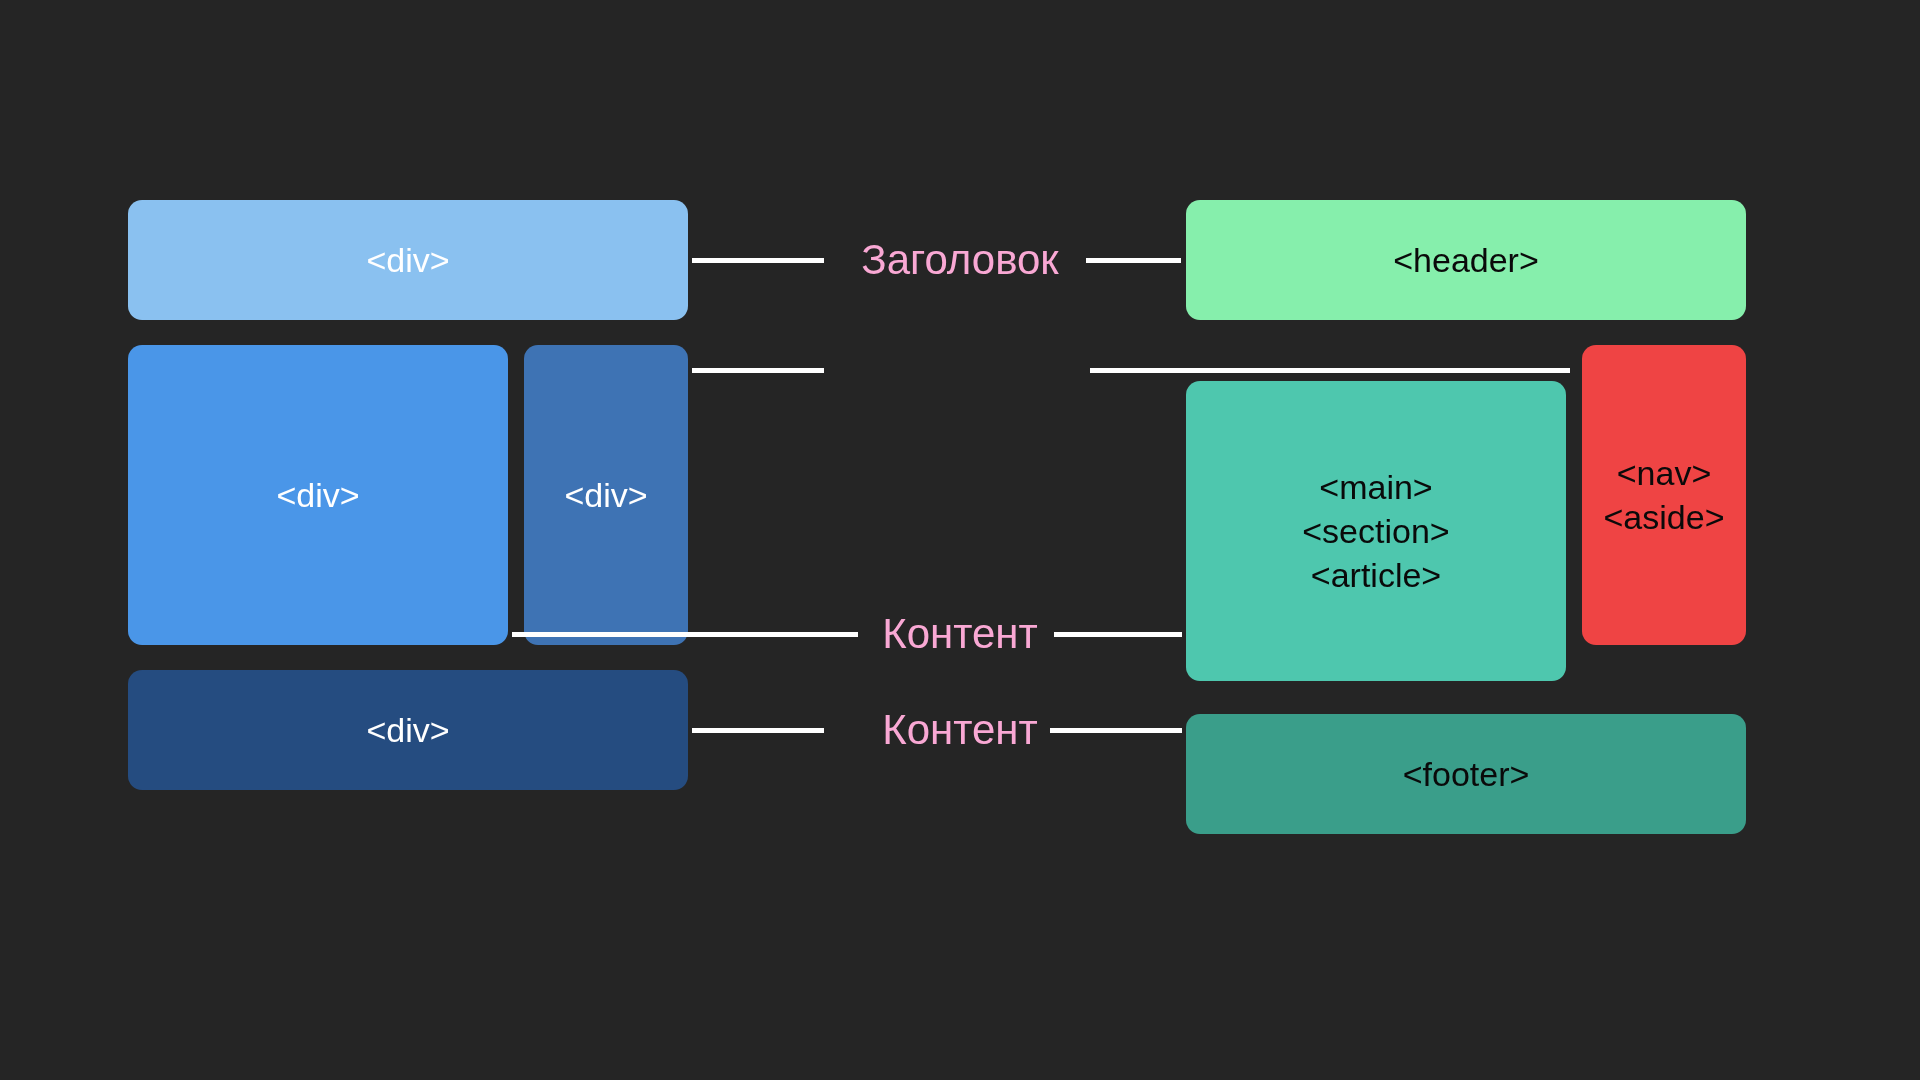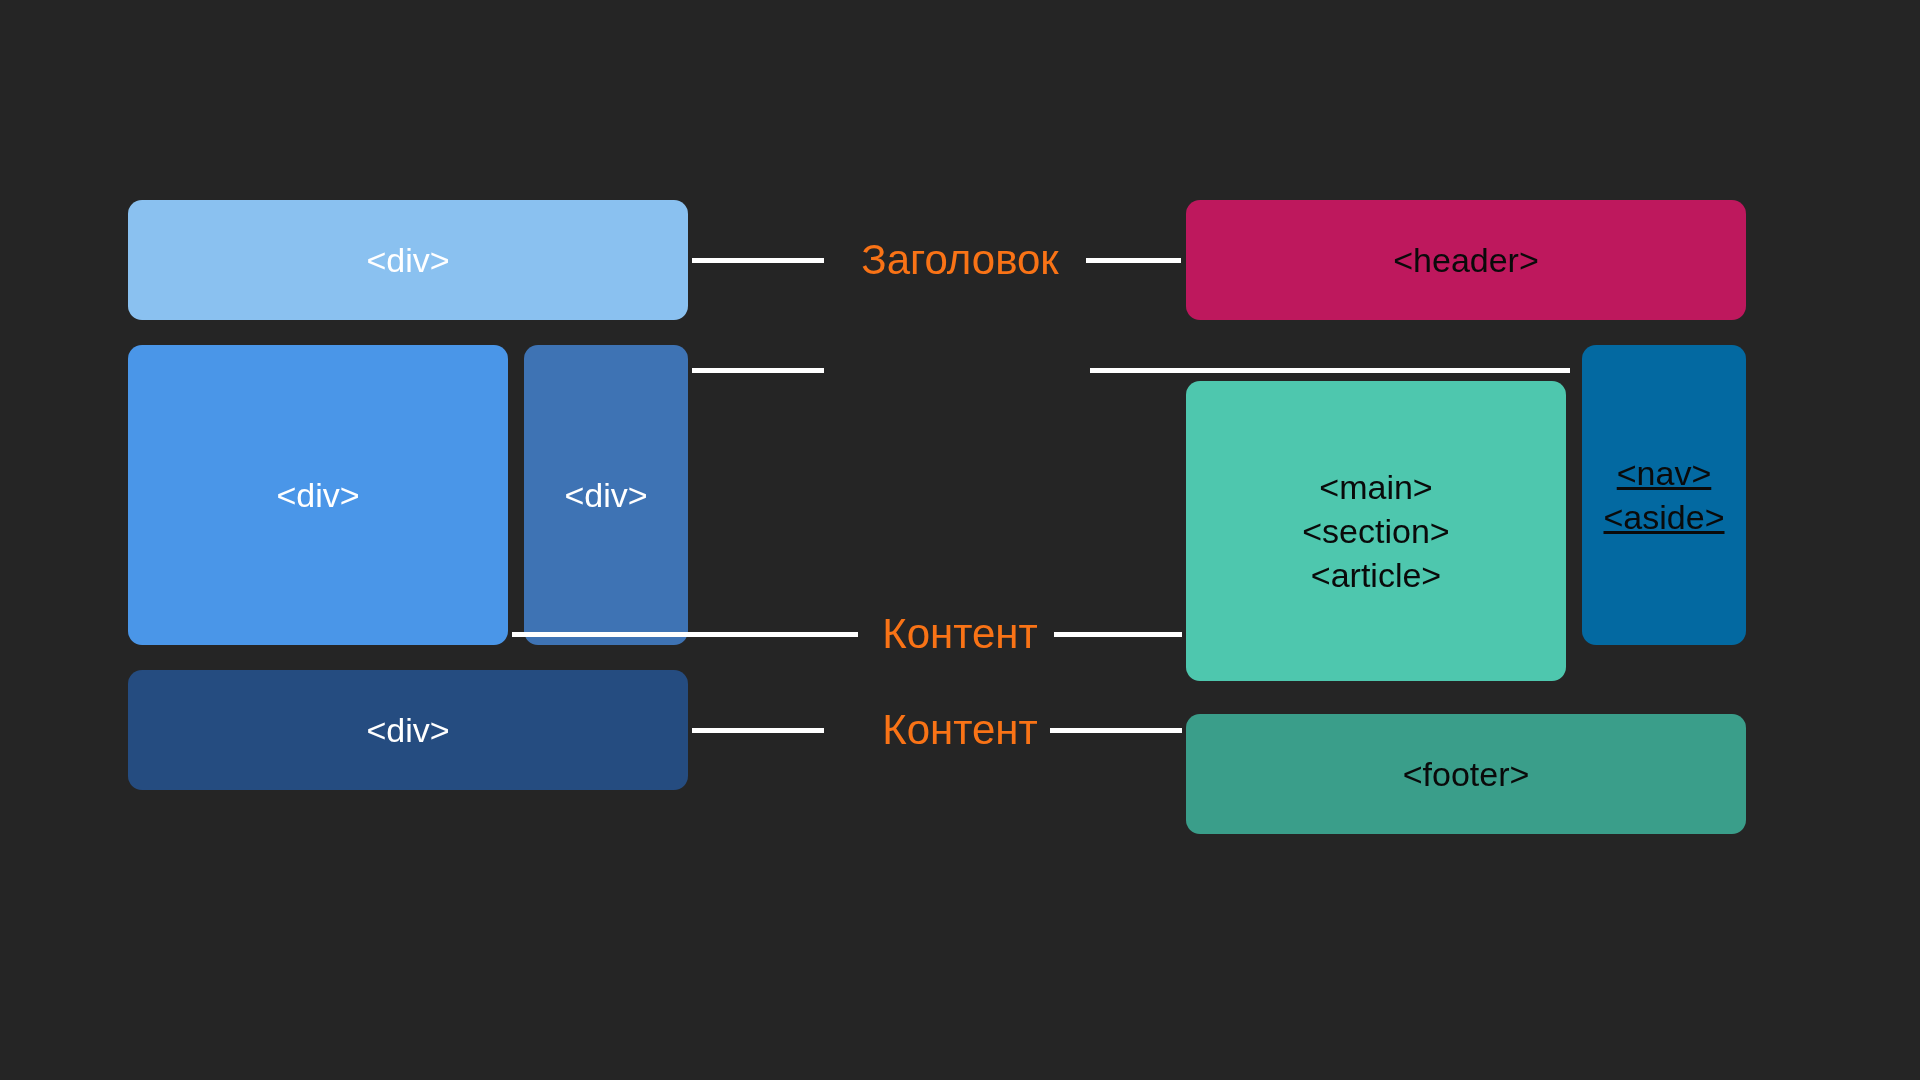--- a/index.html
+++ b/index.html
@@ -45,7 +45,7 @@
 
     .label {
       position: absolute;
-      color: #f97316;
+      color: #f9a8d4;
       font-size: 42px;
       font-weight: 300;
       white-space: nowrap;

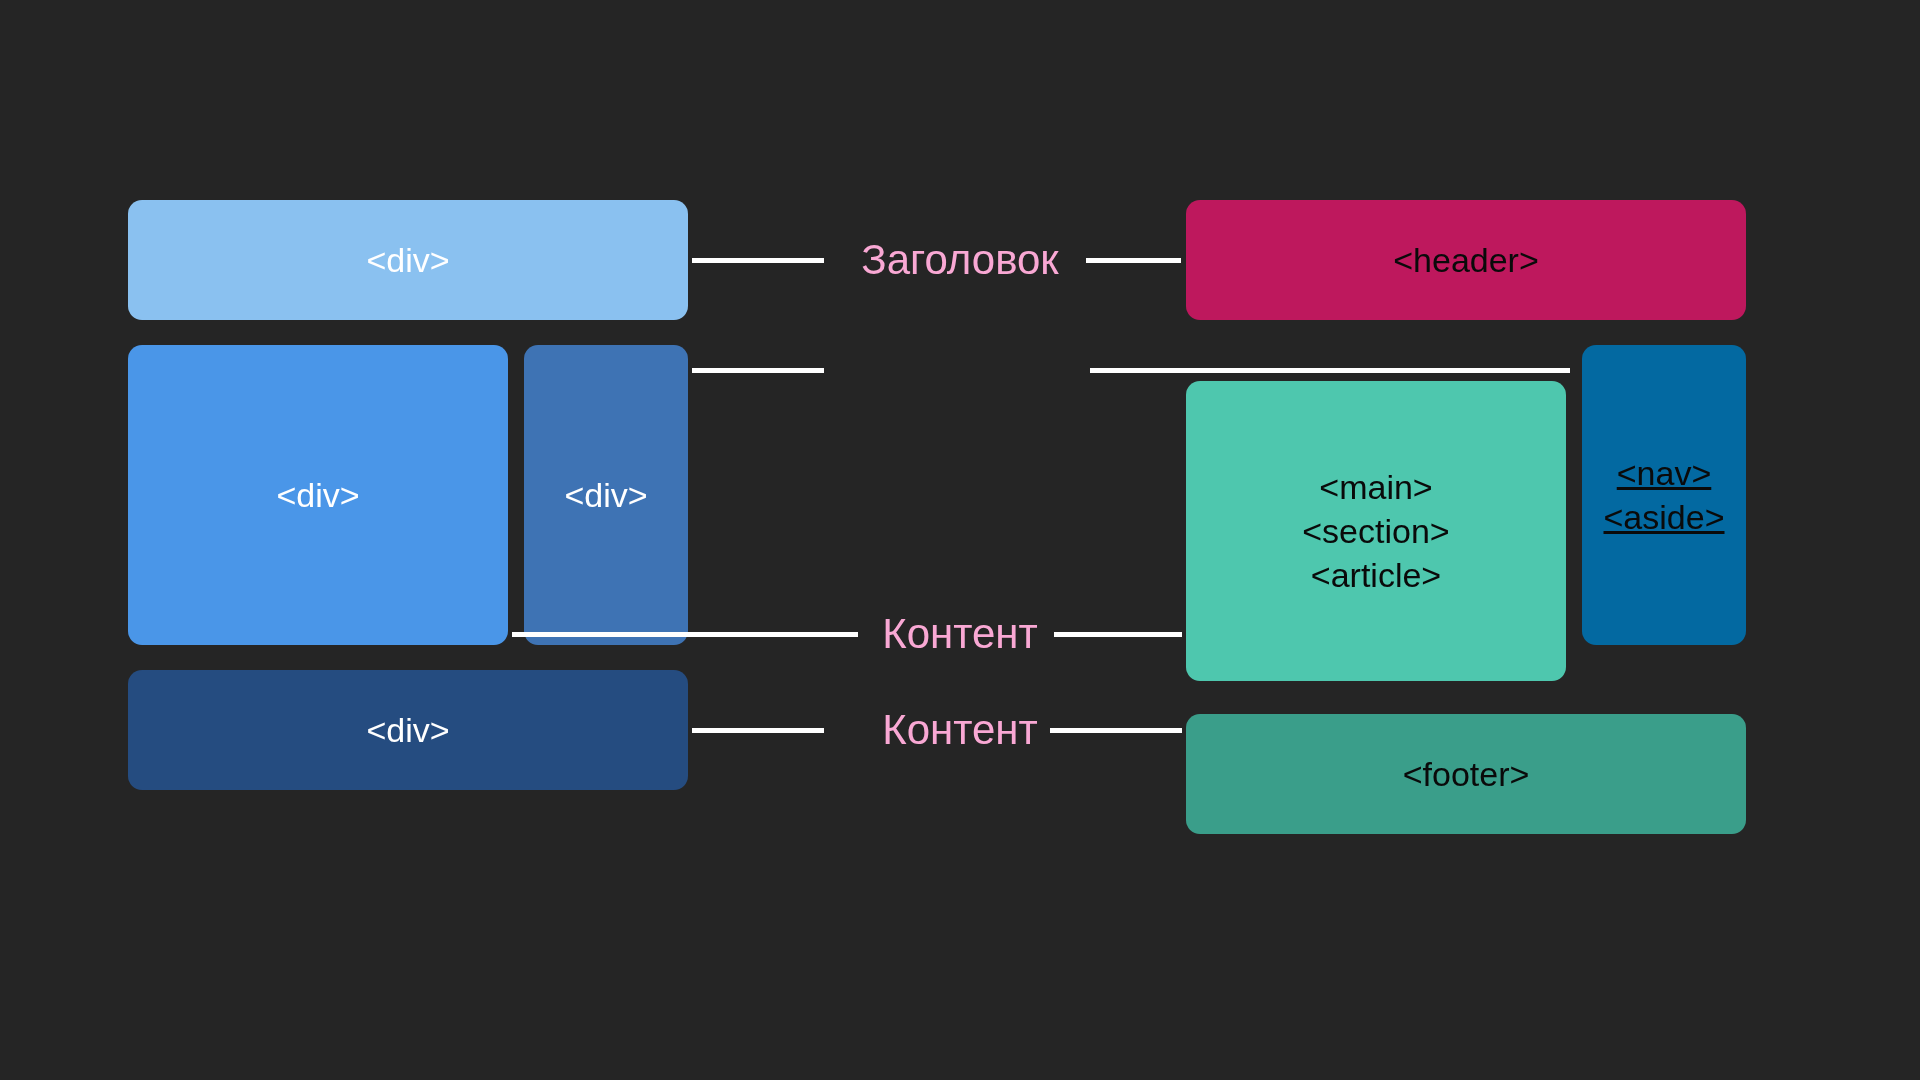--- a/index.html
+++ b/index.html
@@ -38,7 +38,7 @@
     .blue-side   { background: #3e73b4; color: #ffffff; }
     .blue-footer { background: #254c80; color: #ffffff; }
 
-    .teal-header { background: #be185d; color: #0a0a0a; }
+    .teal-header { background: #86efac; color: #0a0a0a; }
     .teal-main   { background: #4ec7ae; color: #0a0a0a; margin-top: 36px; }
     .teal-side   { background: #0369a1; color: #0a0a0a; text-decoration: underline; }
     .teal-footer { background: #3a9e8a; color: #0a0a0a; }

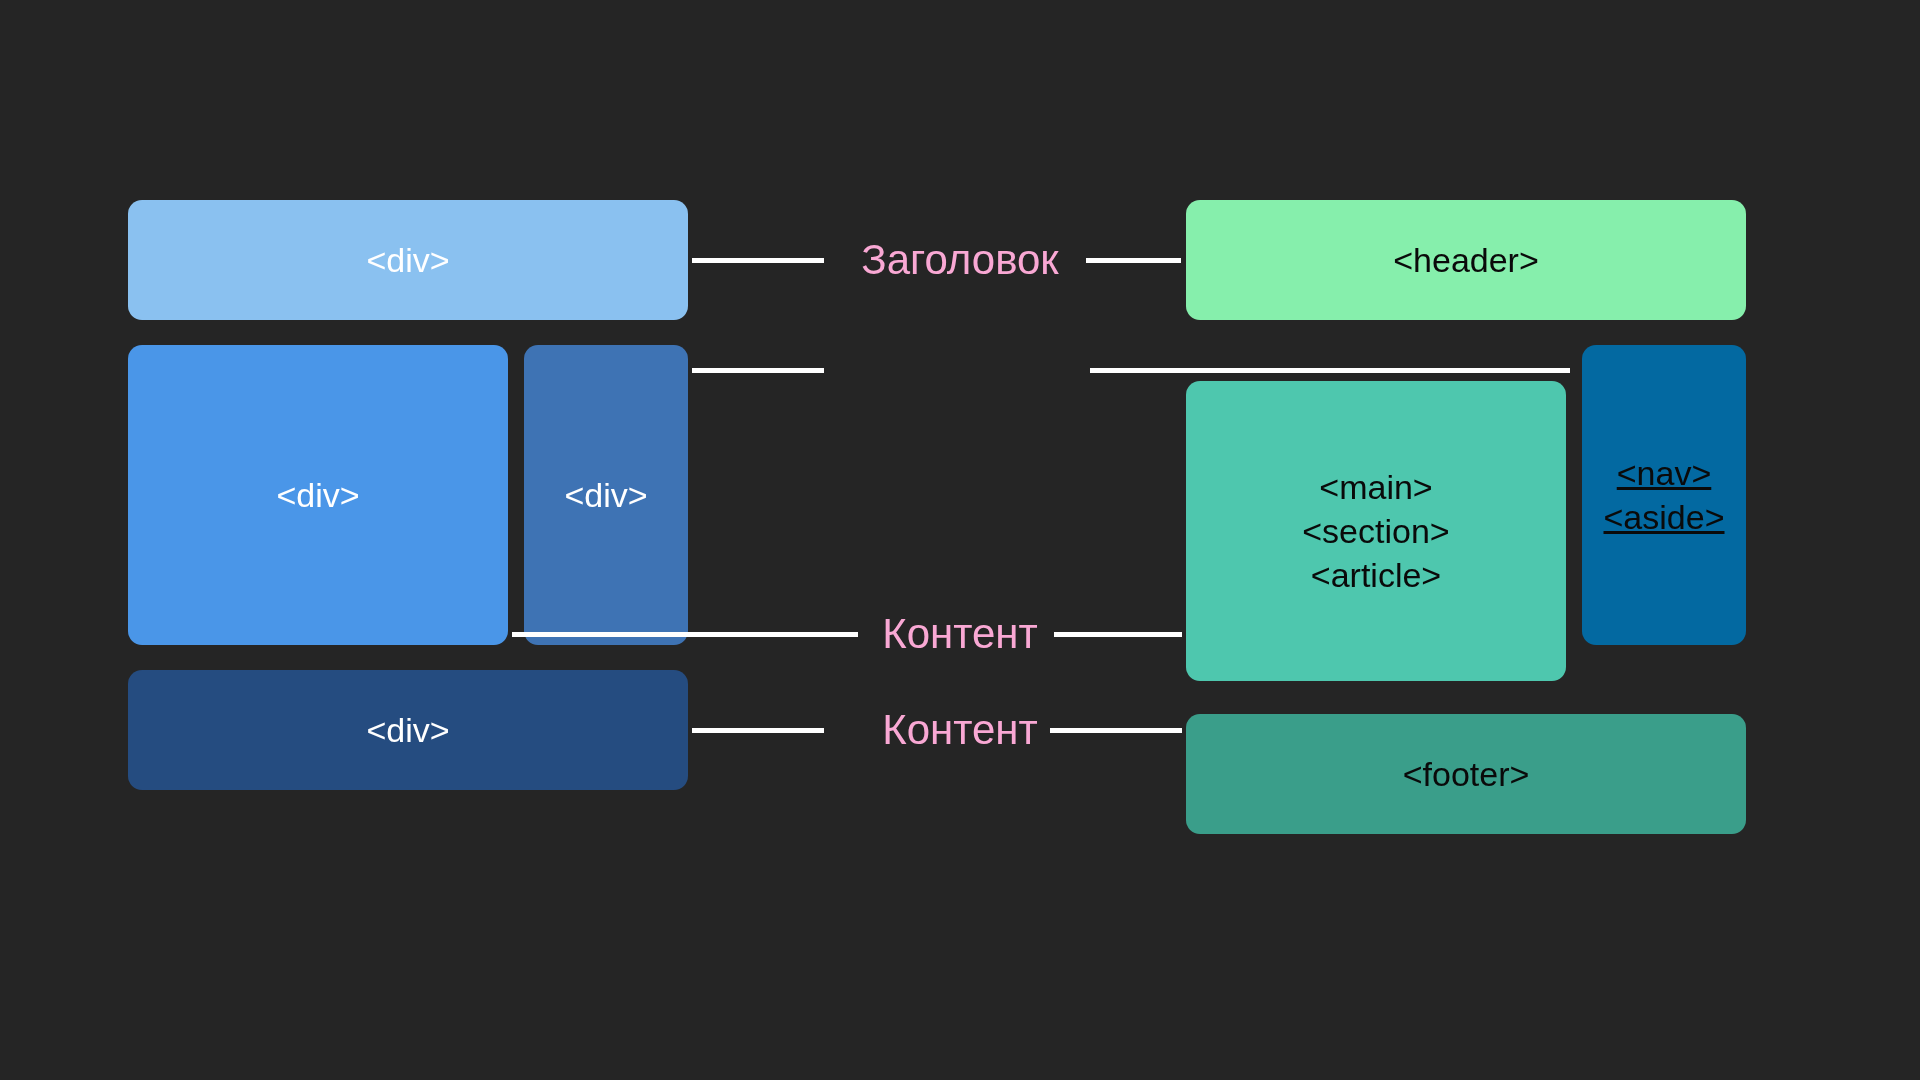--- a/index.html
+++ b/index.html
@@ -40,7 +40,7 @@
 
     .teal-header { background: #86efac; color: #0a0a0a; }
     .teal-main   { background: #4ec7ae; color: #0a0a0a; margin-top: 36px; }
-    .teal-side   { background: #0369a1; color: #0a0a0a; text-decoration: underline; }
+    .teal-side   { background: #ef4444; color: #0a0a0a; }
     .teal-footer { background: #3a9e8a; color: #0a0a0a; }
 
     .label {

